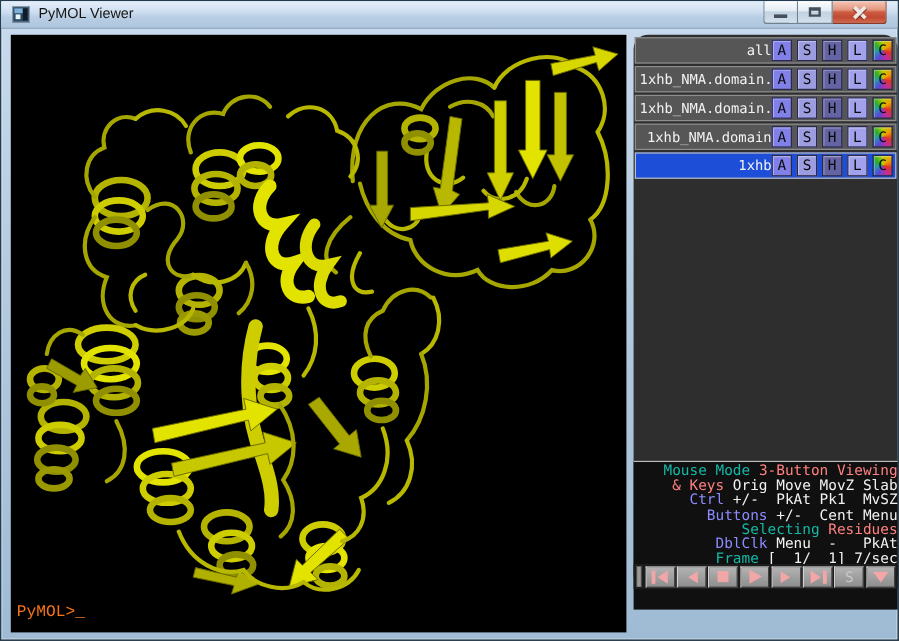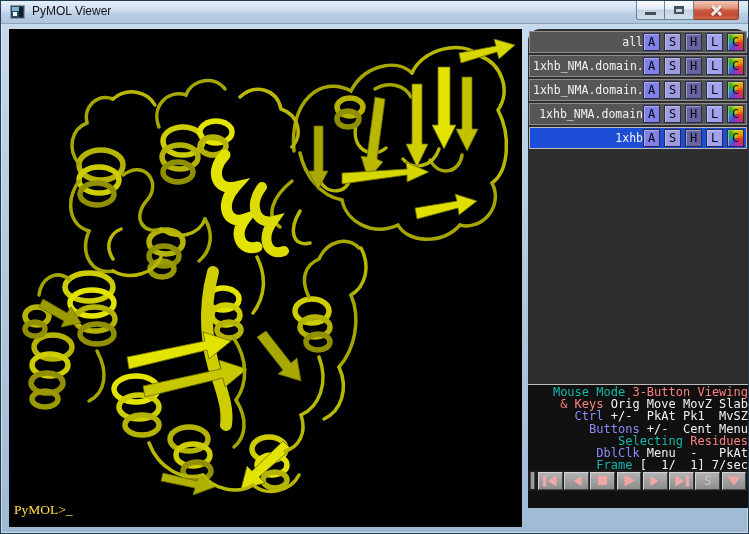--- a/index.html
+++ b/index.html
@@ -39,7 +39,7 @@
   
   .viewport{position:absolute;left:8px;top:28px;width:513px;height:498px;background:#000;}
   .prompt{position:absolute;left:5px;bottom:9px;
-    font-family:Liberation Serif, serif;font-size:13.5px;color:#fde047;white-space:pre;}
+    font-family:Liberation Mono, monospace;font-size:13.5px;color:#f97316;white-space:pre;}
   
   .panel{position:absolute;left:527px;top:28px;width:220px;height:462px;background:#2e2e2e;border-radius:12px;}
   .object-list{position:absolute;left:1px;right:1px;top:2px;}

